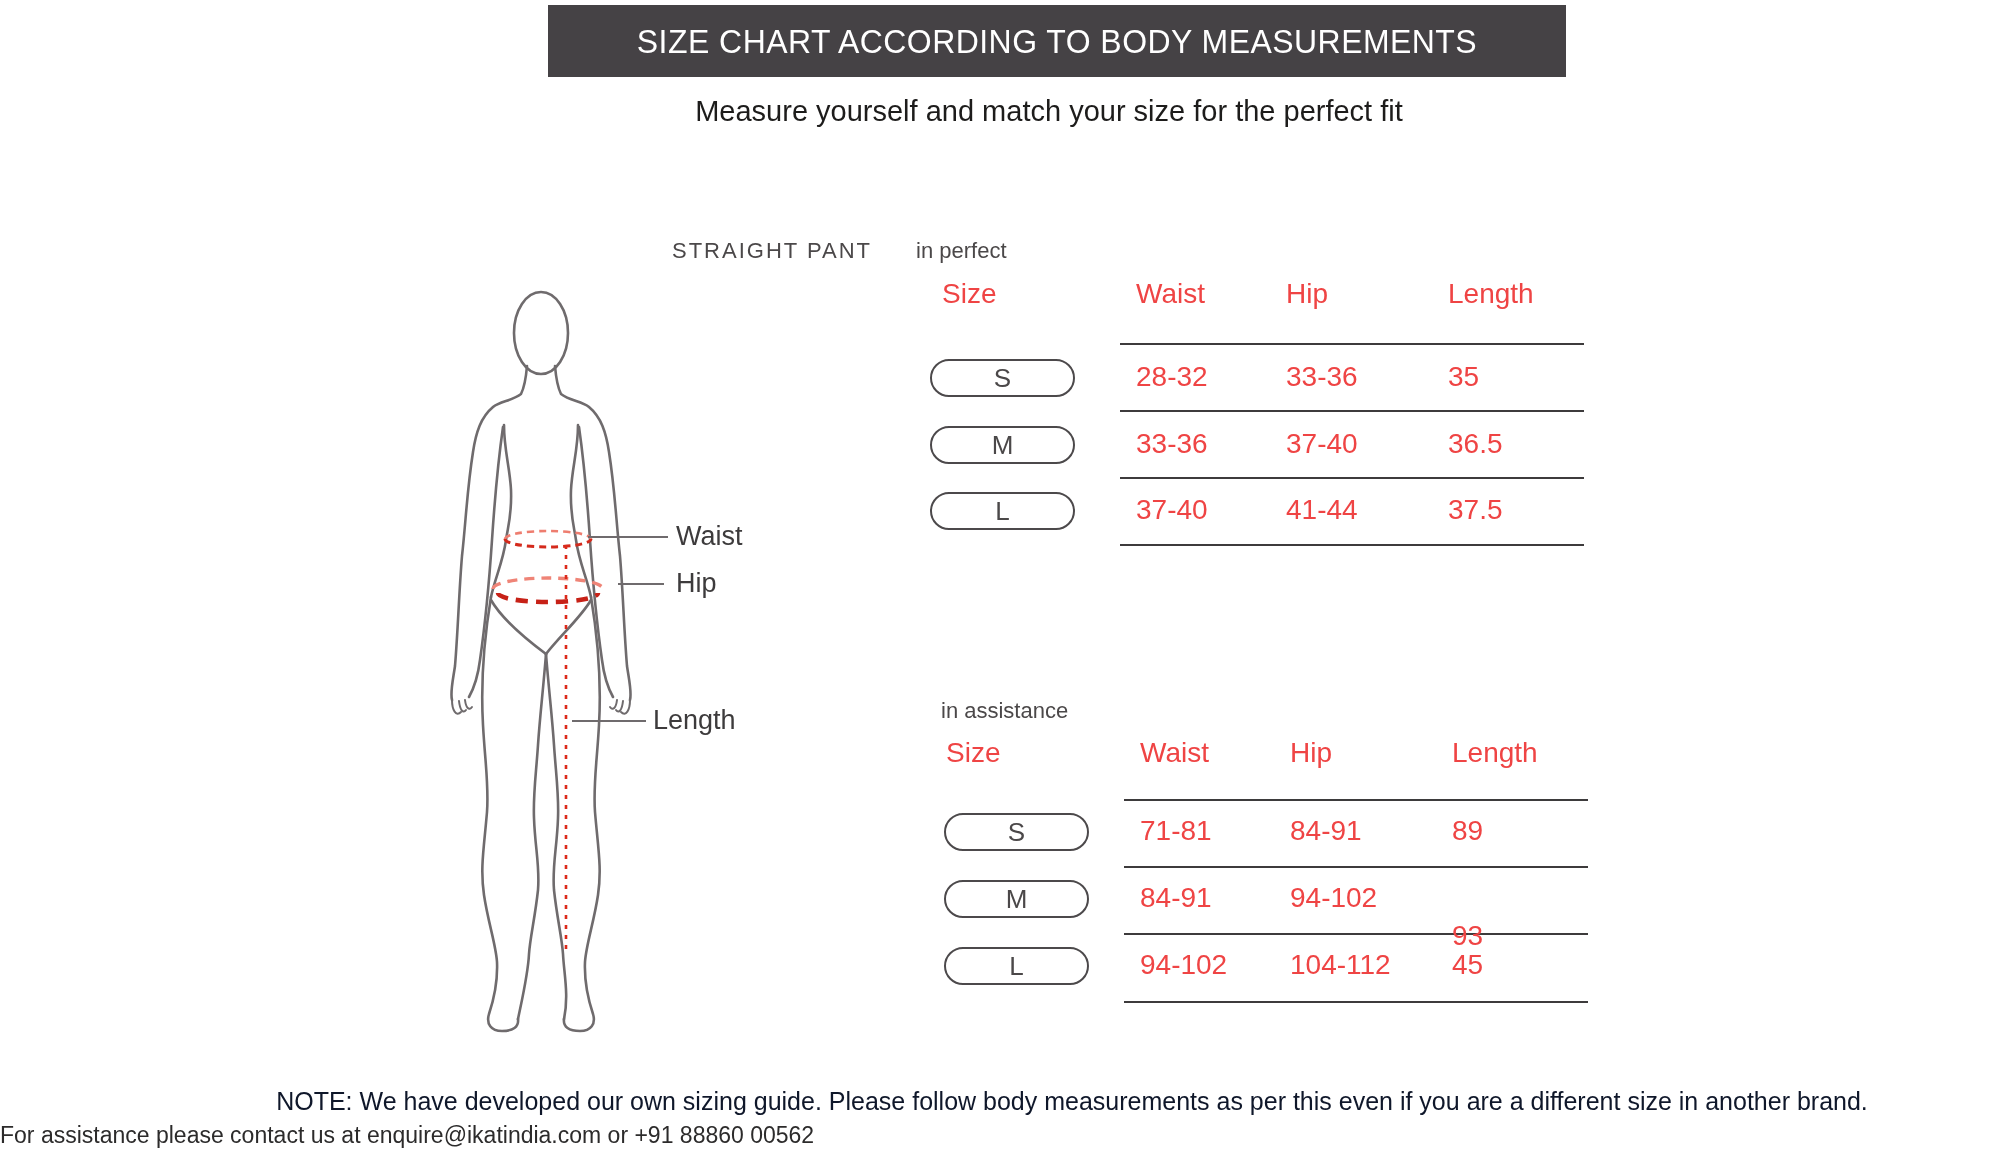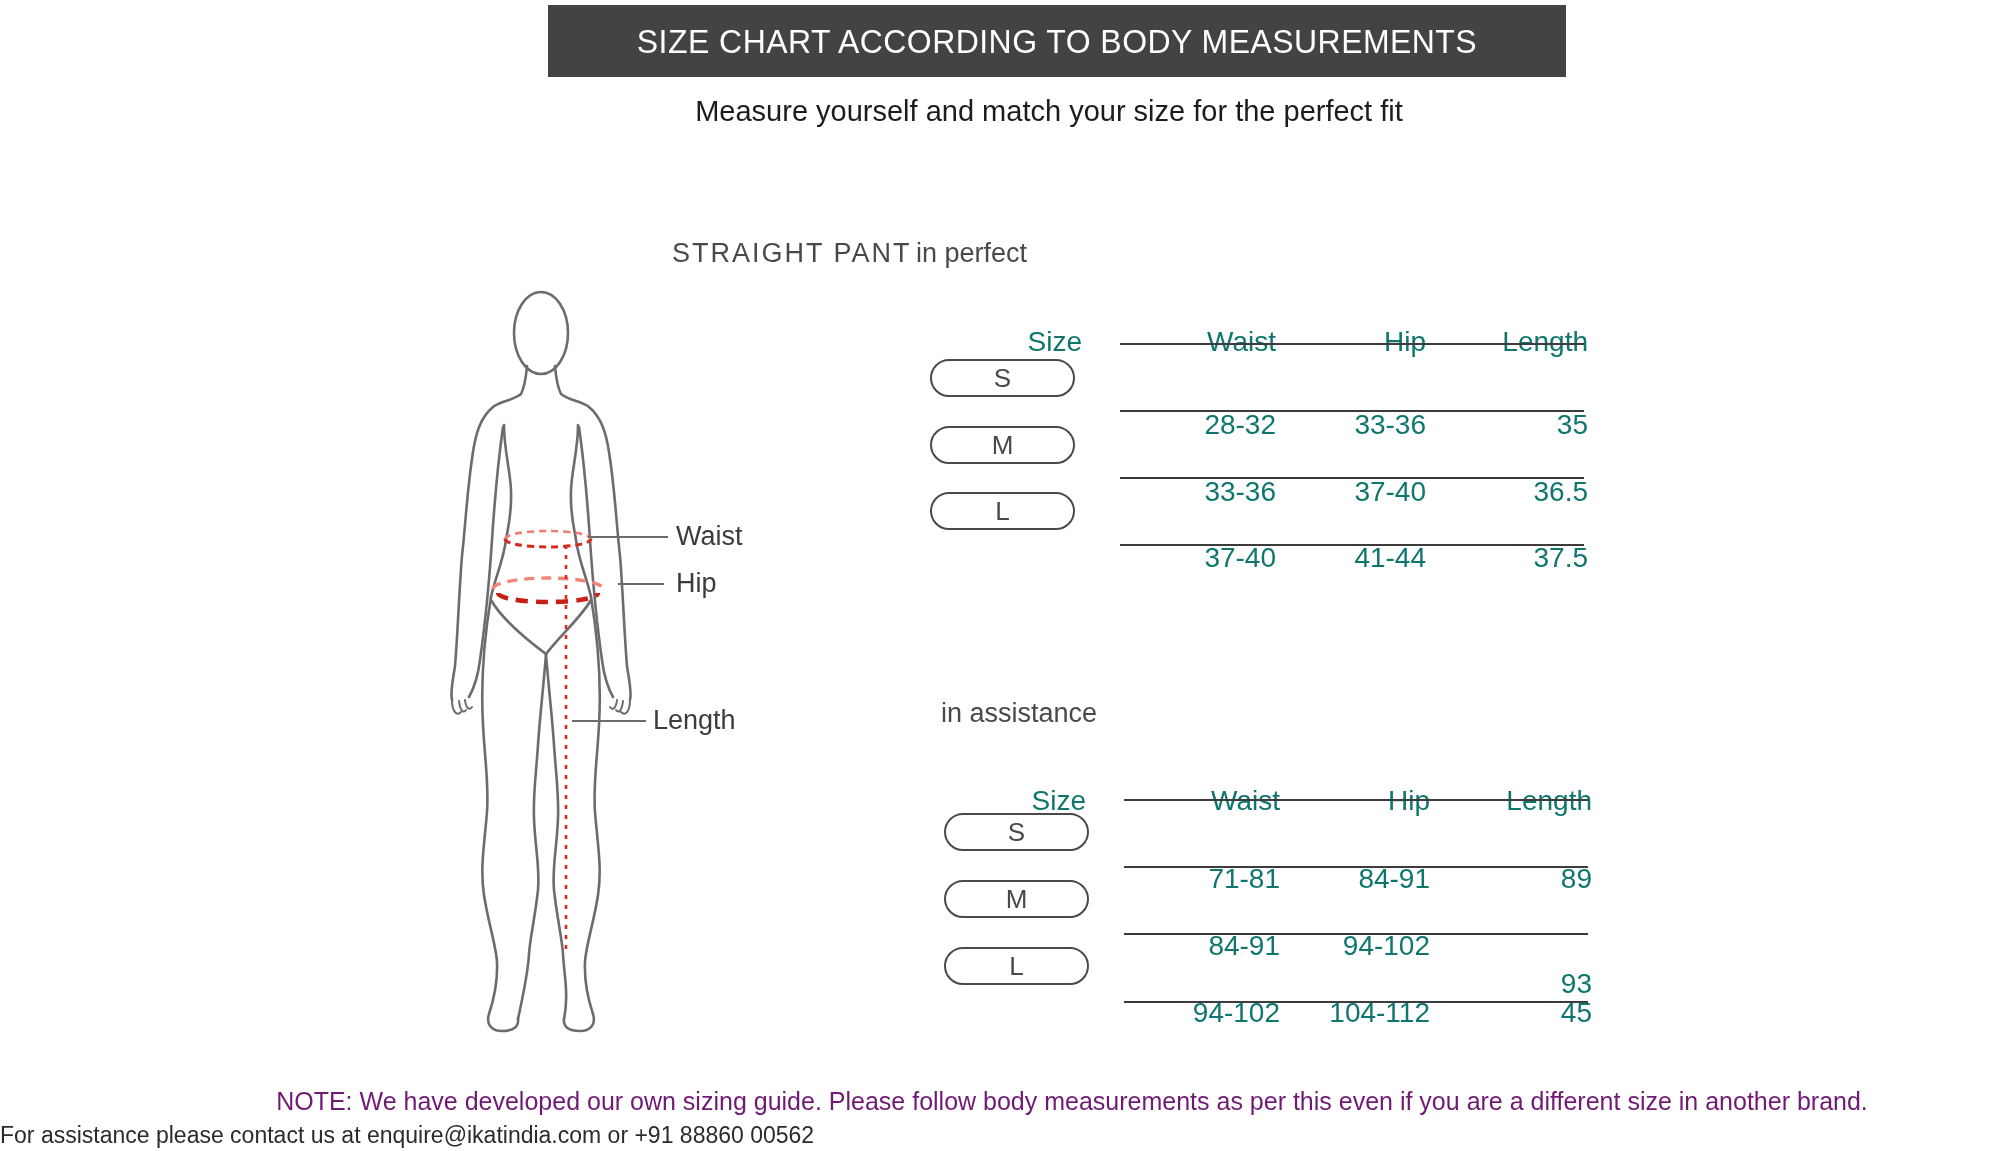--- a/index.html
+++ b/index.html
@@ -29,7 +29,7 @@
   }
 
   
-  .section-label{font-size:27px;color:#4b4849;white-space:nowrap;}
+  .section-label{font-size:22px;color:#4b4849;white-space:nowrap;}
   #product-name{left:672px;top:238px;letter-spacing:2px;}
   #unit-inches{left:916px;top:238px;}
   #unit-cm{left:941px;top:698px;}

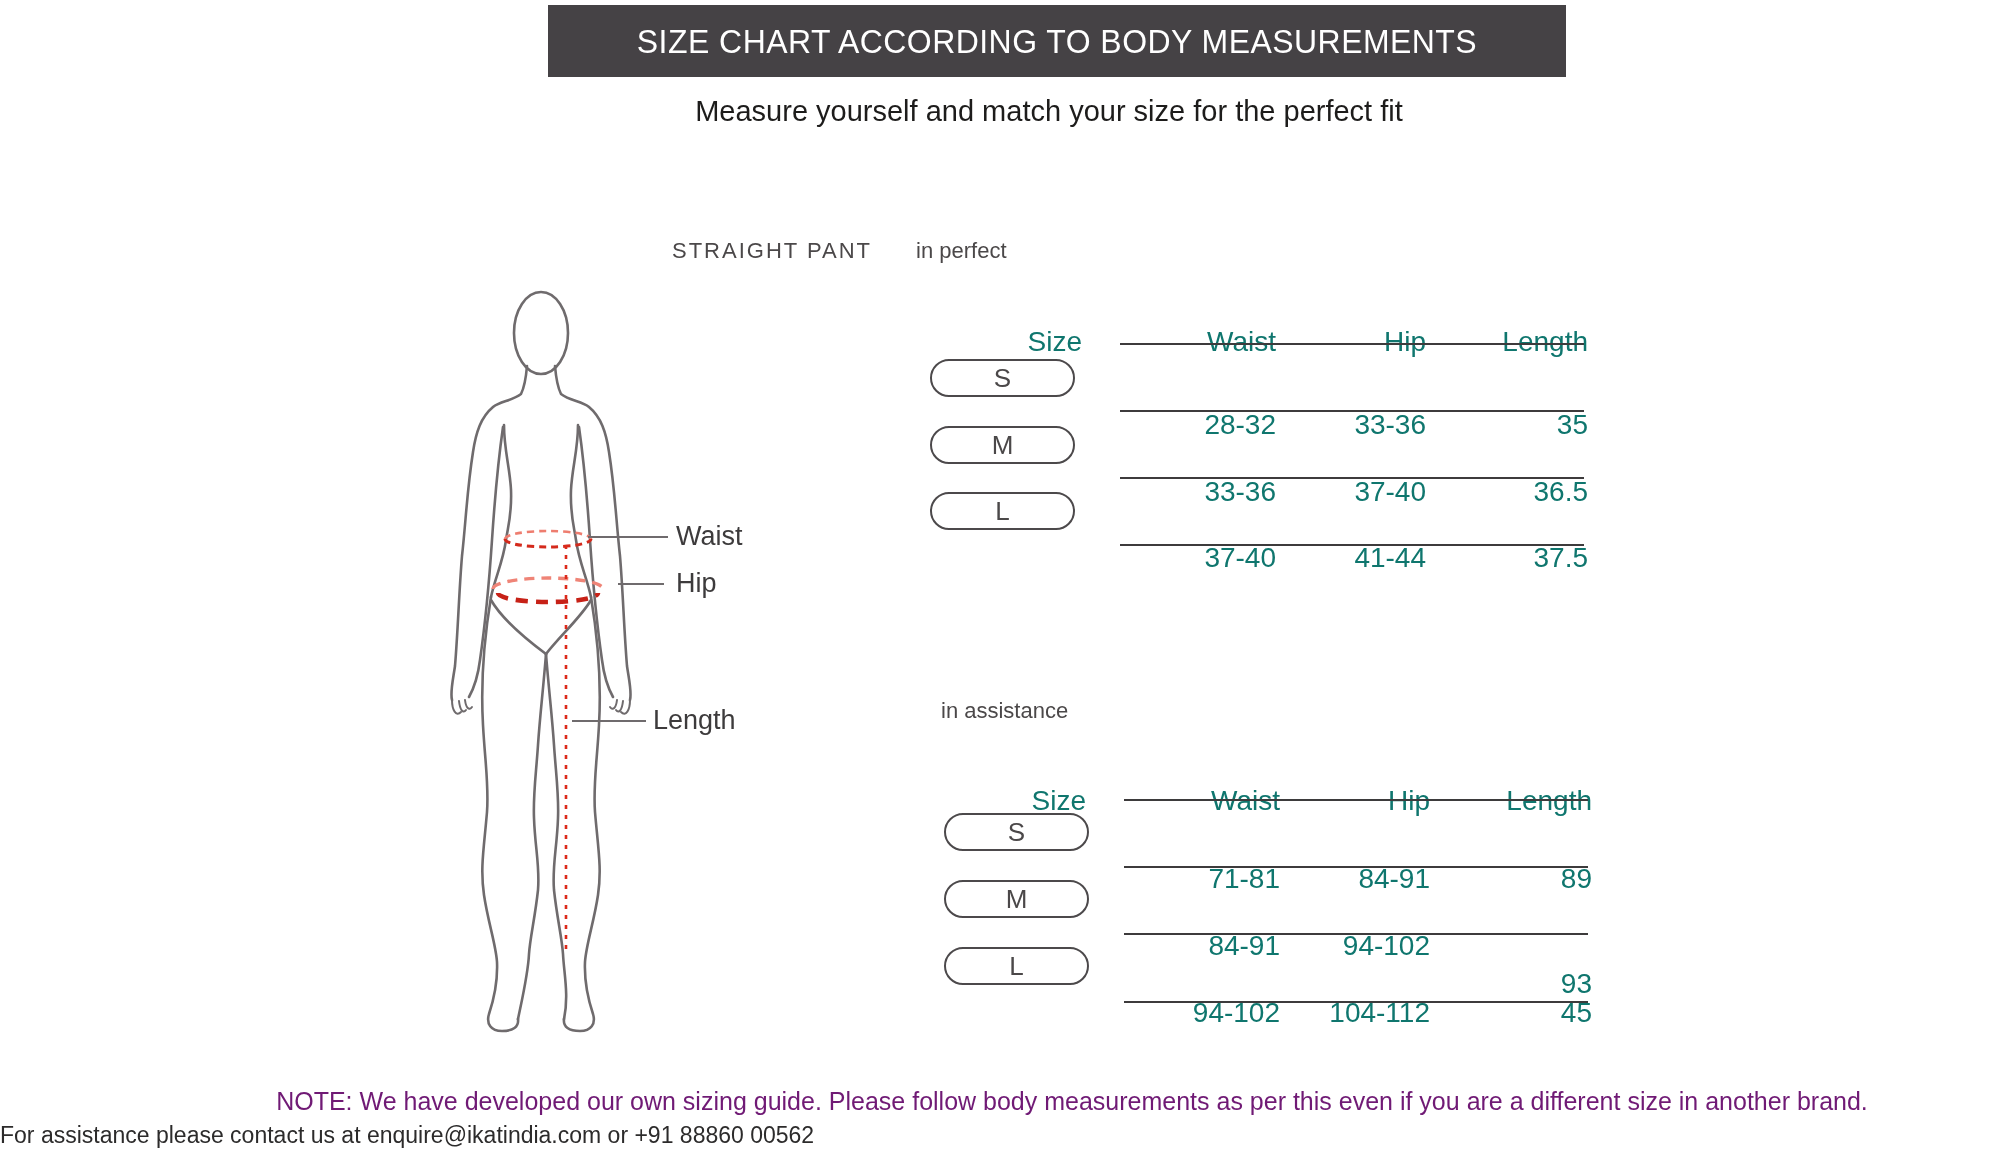--- a/index.html
+++ b/index.html
@@ -36,7 +36,7 @@
 
   
   .col-head,.cell{
-    width:140px;text-align:right;font-size:28px;color:#0f766e;white-space:nowrap;margin-top:48px;
+    width:140px;text-align:left;font-size:28px;color:#ef4444;white-space:nowrap;
   }
   .rule{height:2px;background:#3d3b3c;}
   .pill{

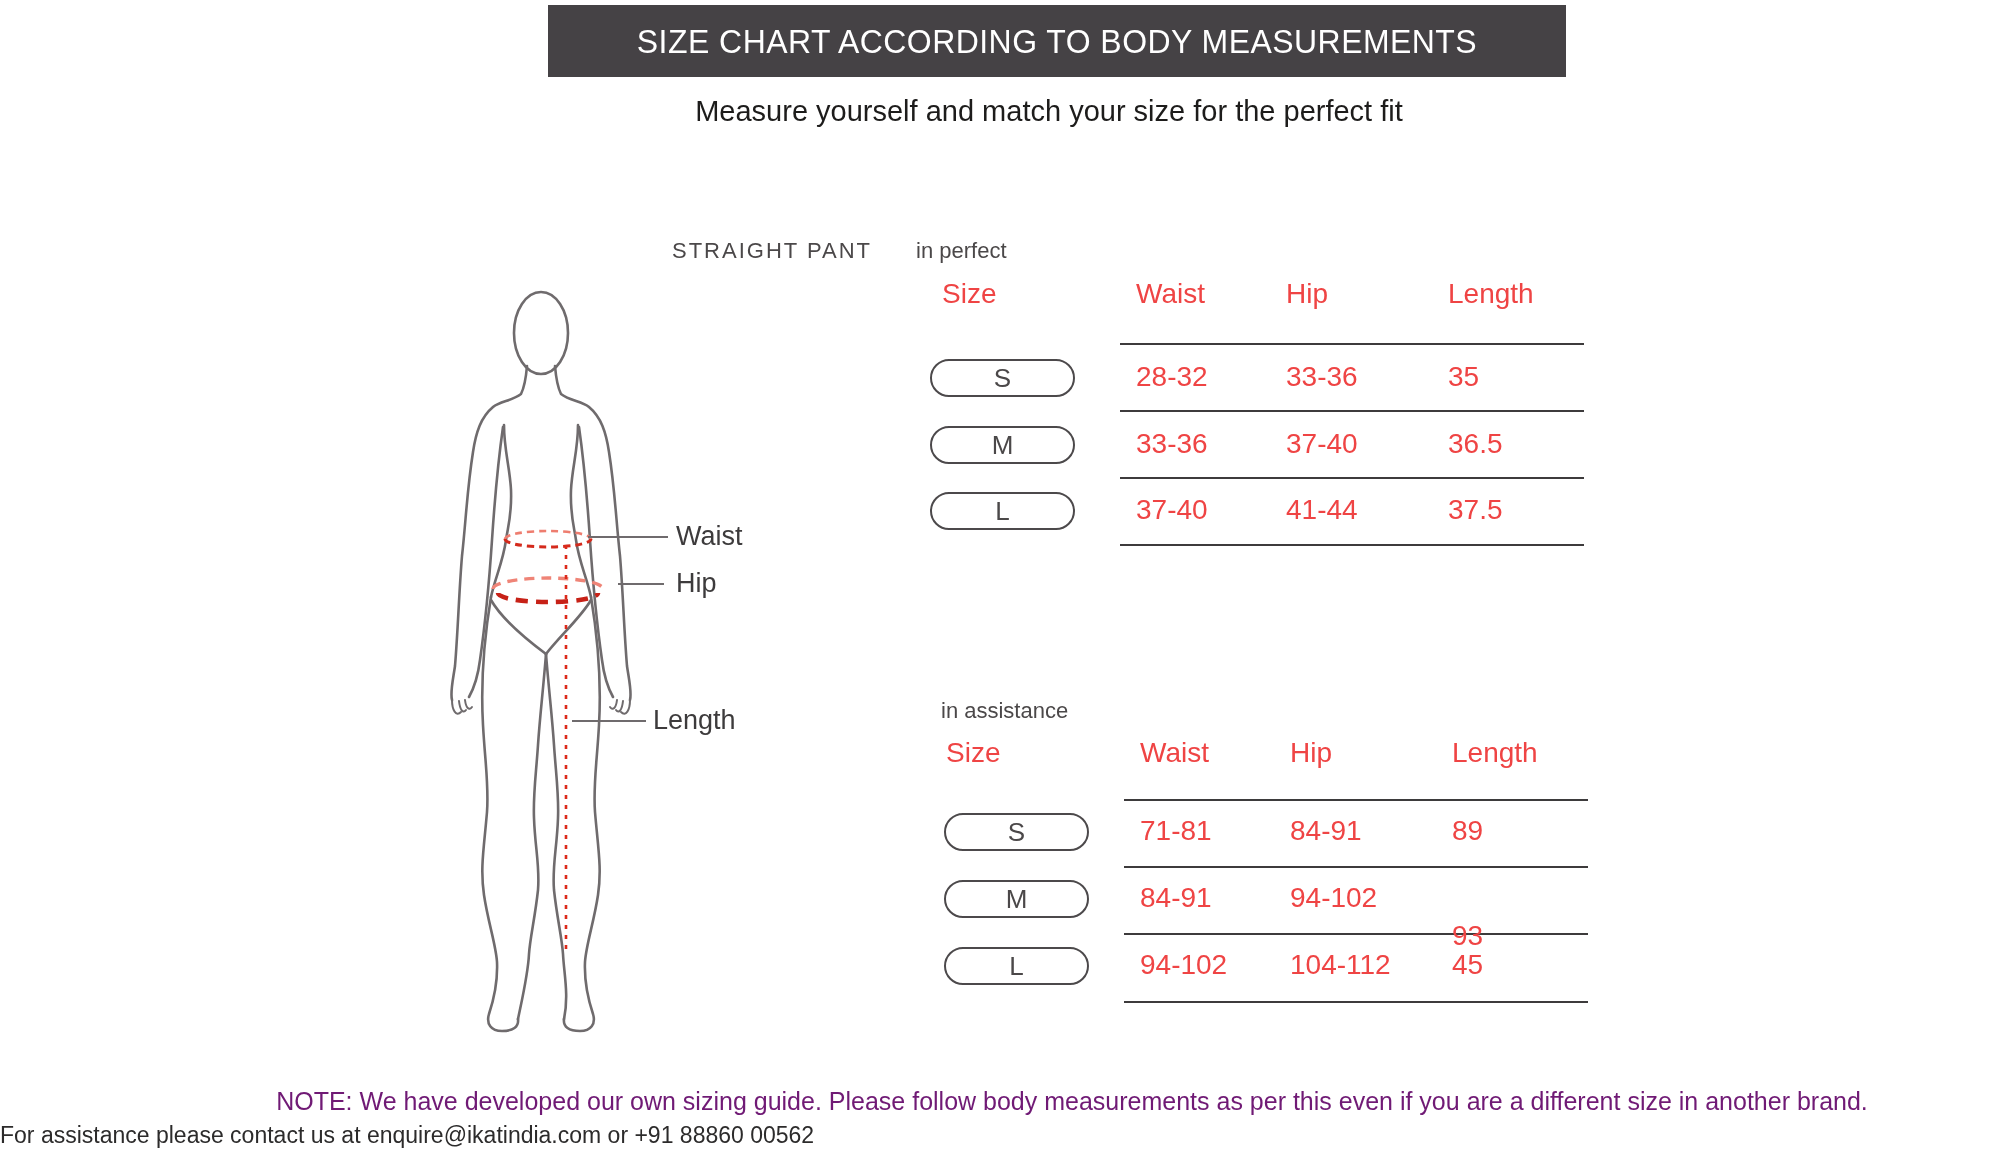--- a/index.html
+++ b/index.html
@@ -52,7 +52,7 @@
   
   #note{
     left:130px;top:1087px;width:1884px;text-align:center;
-    font-size:25px;color:#701a75;white-space:nowrap;
+    font-size:25px;color:#0f172a;white-space:nowrap;
   }
   #contact{
     left:0px;top:1122px;width:2014px;text-align:left;

